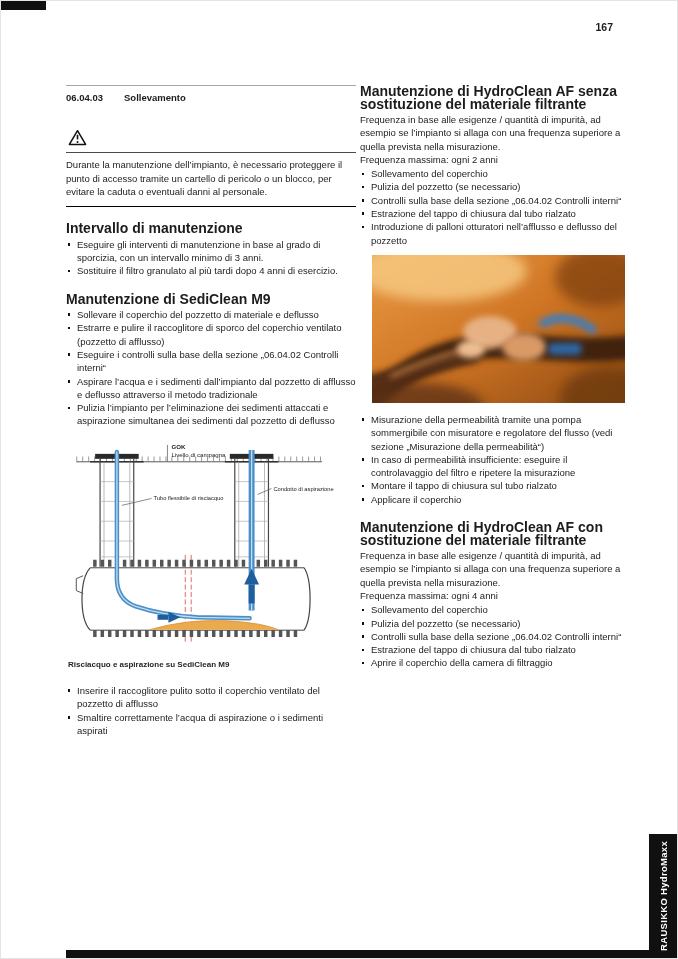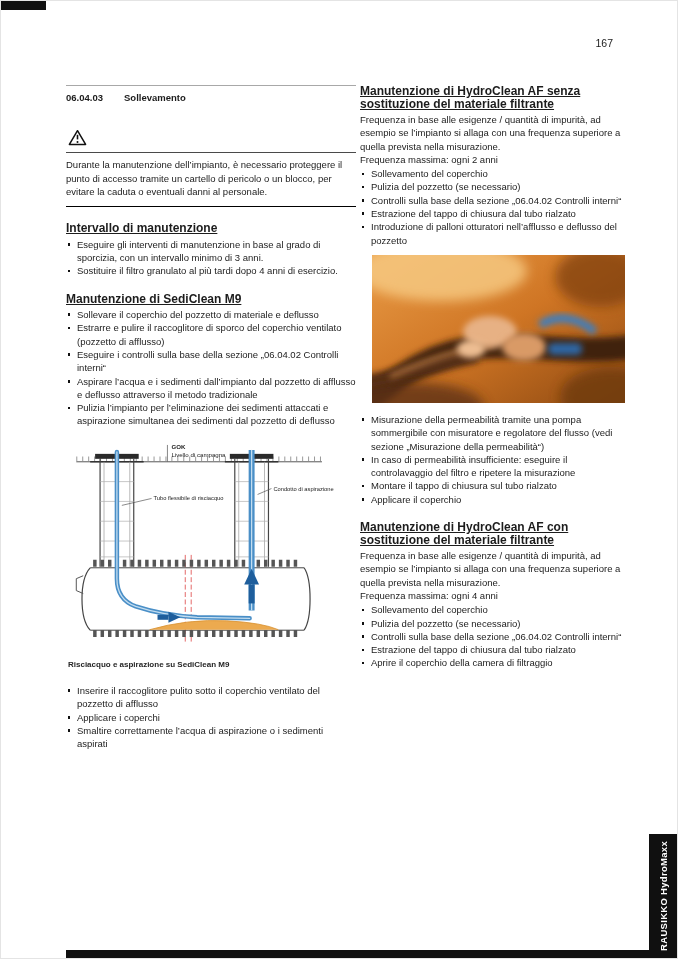--- a/index.html
+++ b/index.html
@@ -10,7 +10,7 @@
     overflow:hidden; border:1px solid #e4e4e4;
   }
   .mark-top { position:absolute; top:0; left:0; width:45px; height:9px; background:#101010; }
-  .page-number { position:absolute; top:36px; right:64px; font-size:10.5px; font-weight:400; }
+  .page-number { position:absolute; top:20px; right:64px; font-size:10.5px; font-weight:700; }
 
   .content { position:absolute; left:65px; top:84px; width:580px; display:flex; gap:4px;
              font-size:9.5px; line-height:13.3px; }

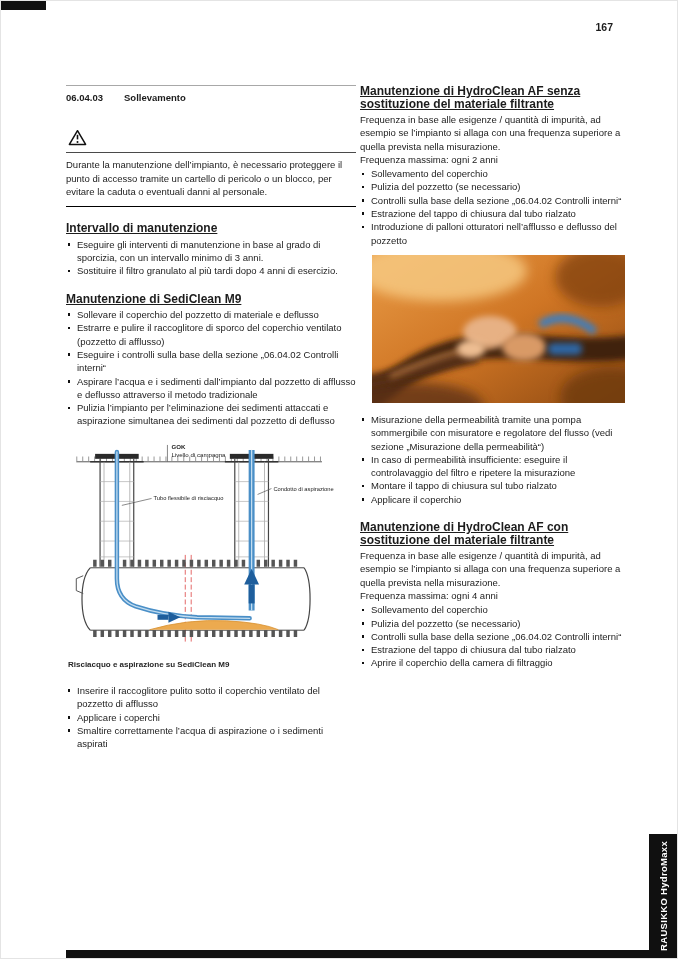--- a/index.html
+++ b/index.html
@@ -24,7 +24,7 @@
   .warn-icon { display:block; margin:0 0 6px 2px; }
   .warning-text { border-top:1px solid #4a4a4a; border-bottom:1px solid #000000; padding:5px 0 8px; }
 
-  h3 { font-size:12px; line-height:12.5px; margin:15px 0 3px; font-weight:700;text-decoration:underline; }
+  h3 { font-size:14px; line-height:12.5px; margin:15px 0 3px; font-weight:700; }
   .col-right h3.first { margin-top:0; }
 
   p.para { margin:0; }

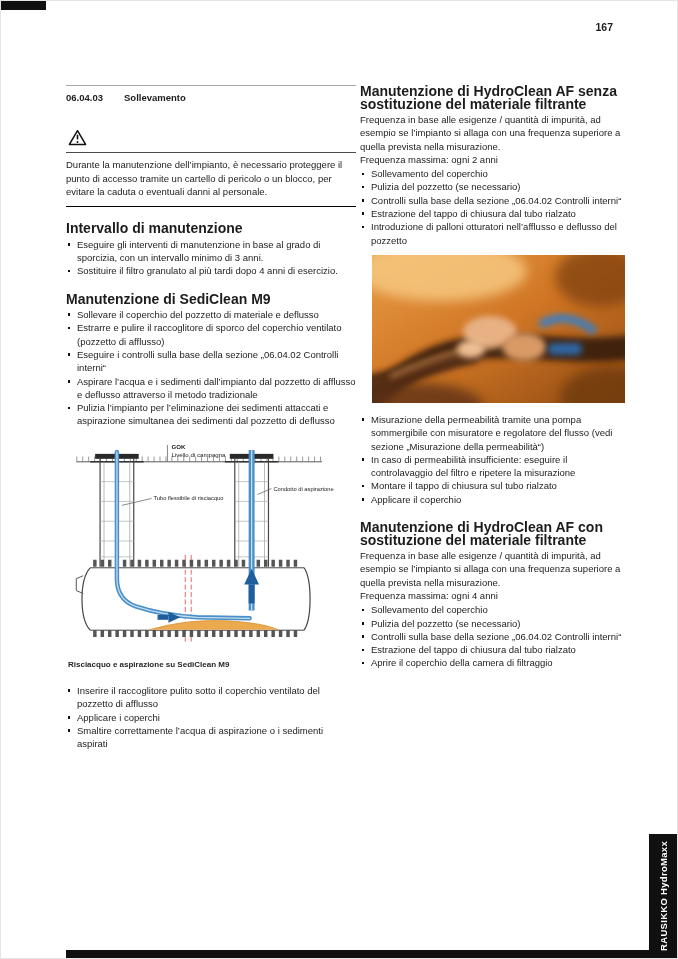--- a/index.html
+++ b/index.html
@@ -182,7 +182,6 @@
       <ul class="bullets">
 
       <li>Inserire il raccoglitore pulito sotto il coperchio ventilato del pozzetto di afflusso</li>
-          <li>Applicare i coperchi</li>
           <li>Smaltire correttamente l’acqua di aspirazione o i sedimenti aspirati</li>
         </ul>
 

